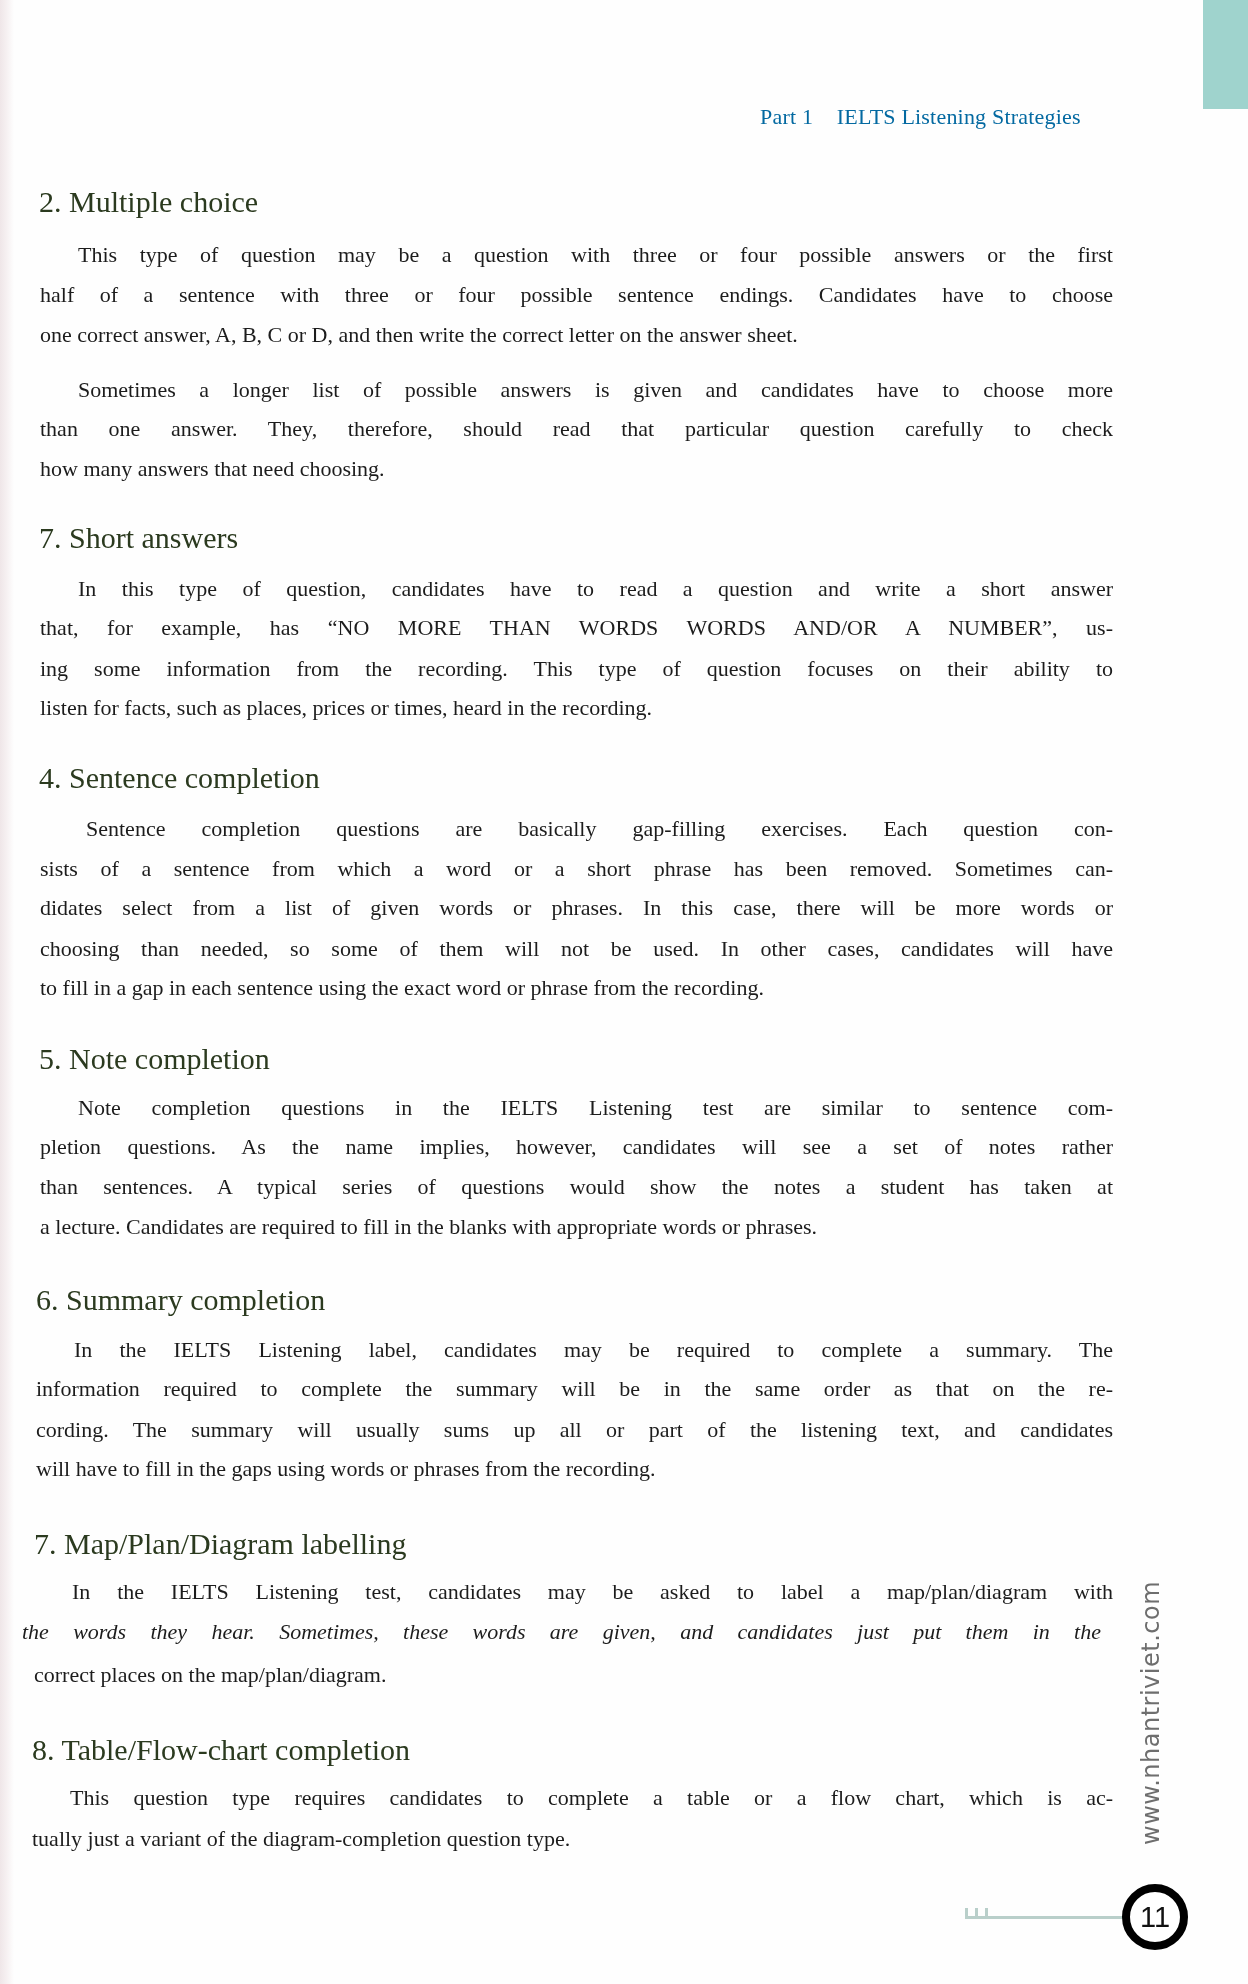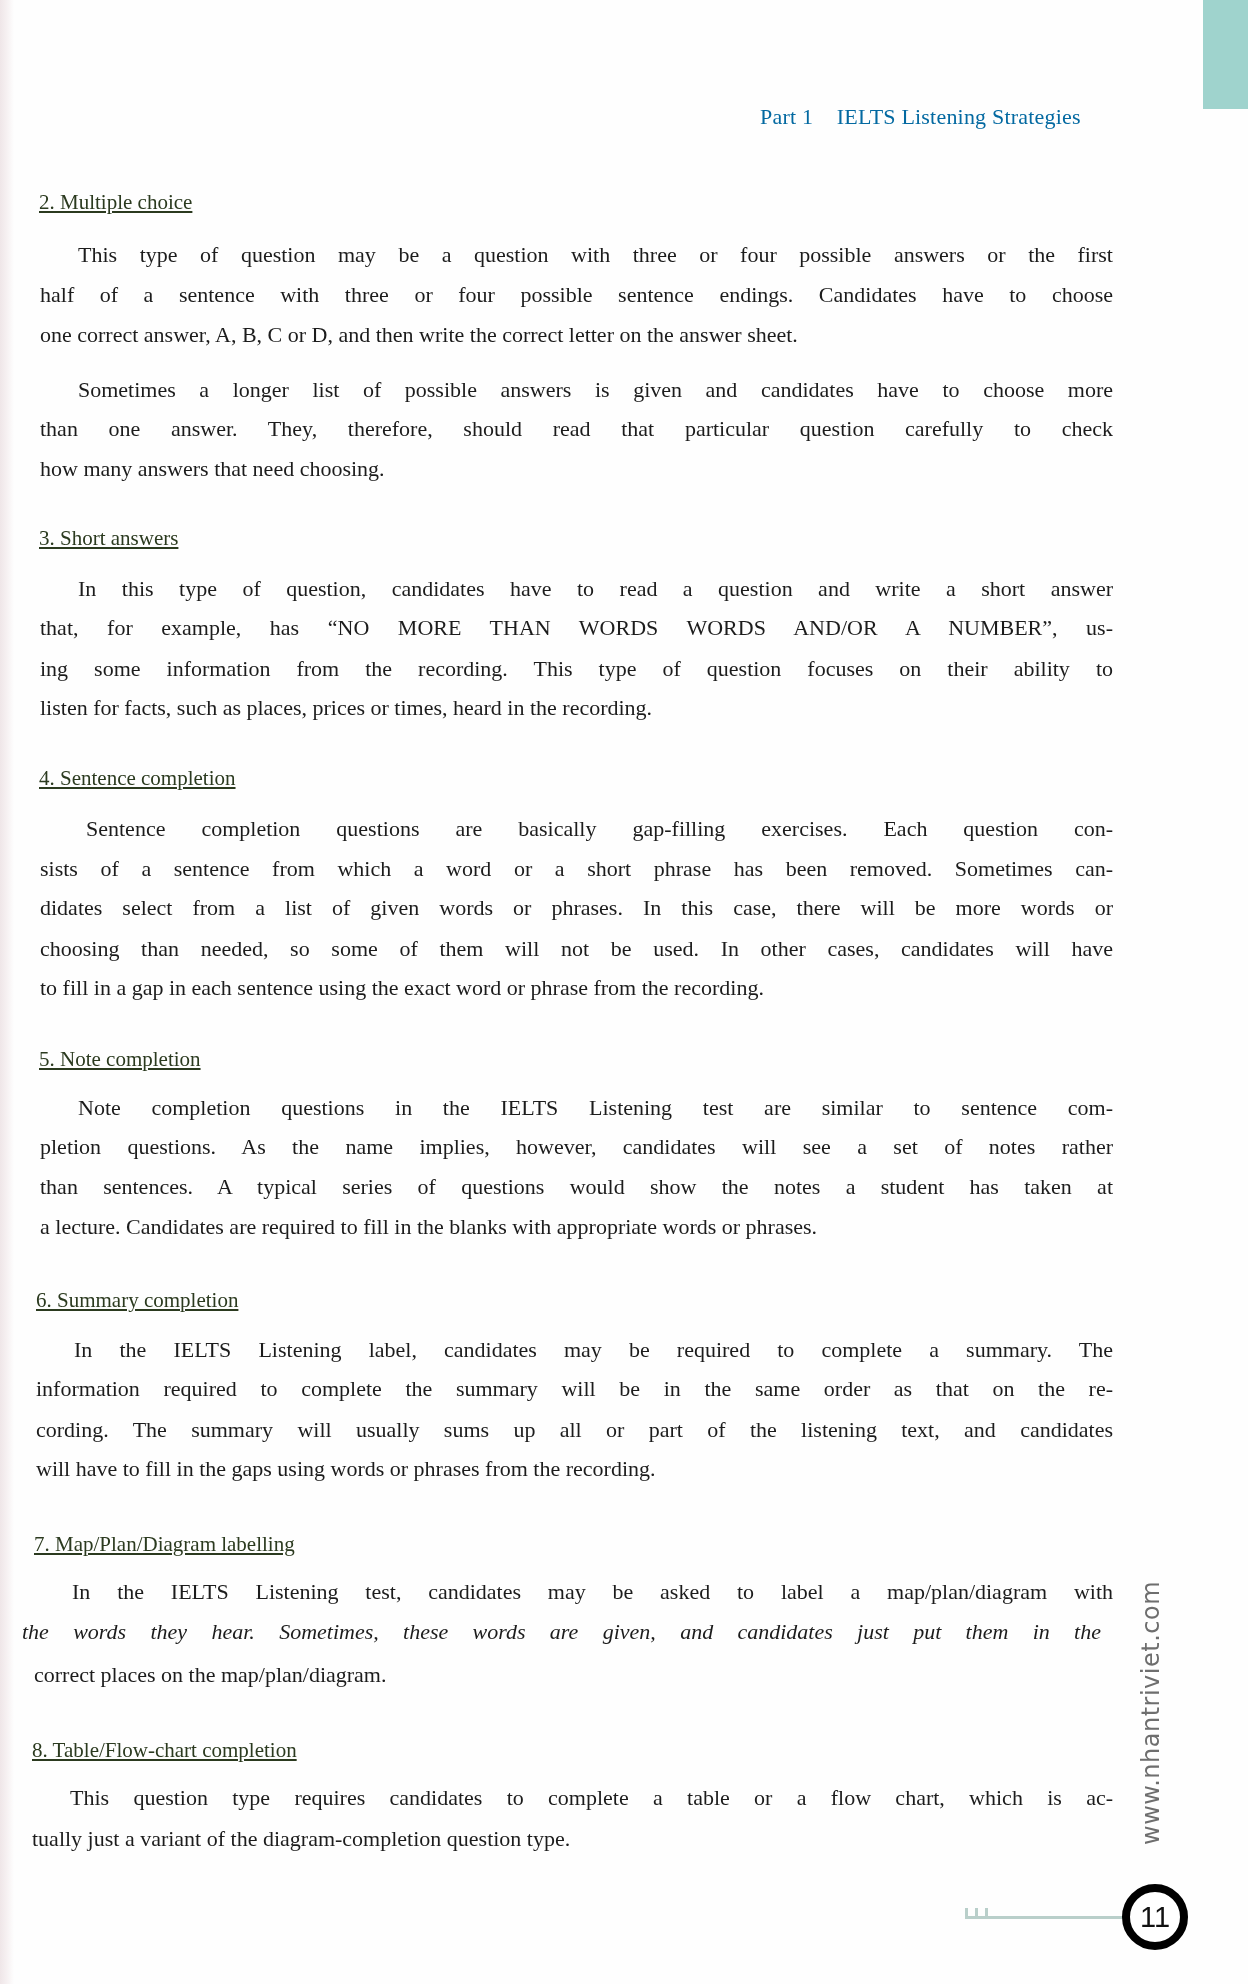--- a/index.html
+++ b/index.html
@@ -23,8 +23,8 @@
   }
   .running-head .part { margin-right:18px; }
   .heading {
-    position:absolute; left:39px; font-size:21px; color:#2b3a1f;
-    white-space:nowrap; line-height:36px;text-decoration:underline;
+    position:absolute; left:39px; font-size:30px; color:#2b3a1f;
+    white-space:nowrap; line-height:36px;
   }
   .line {
     position:absolute; left:40px; width:1073px;

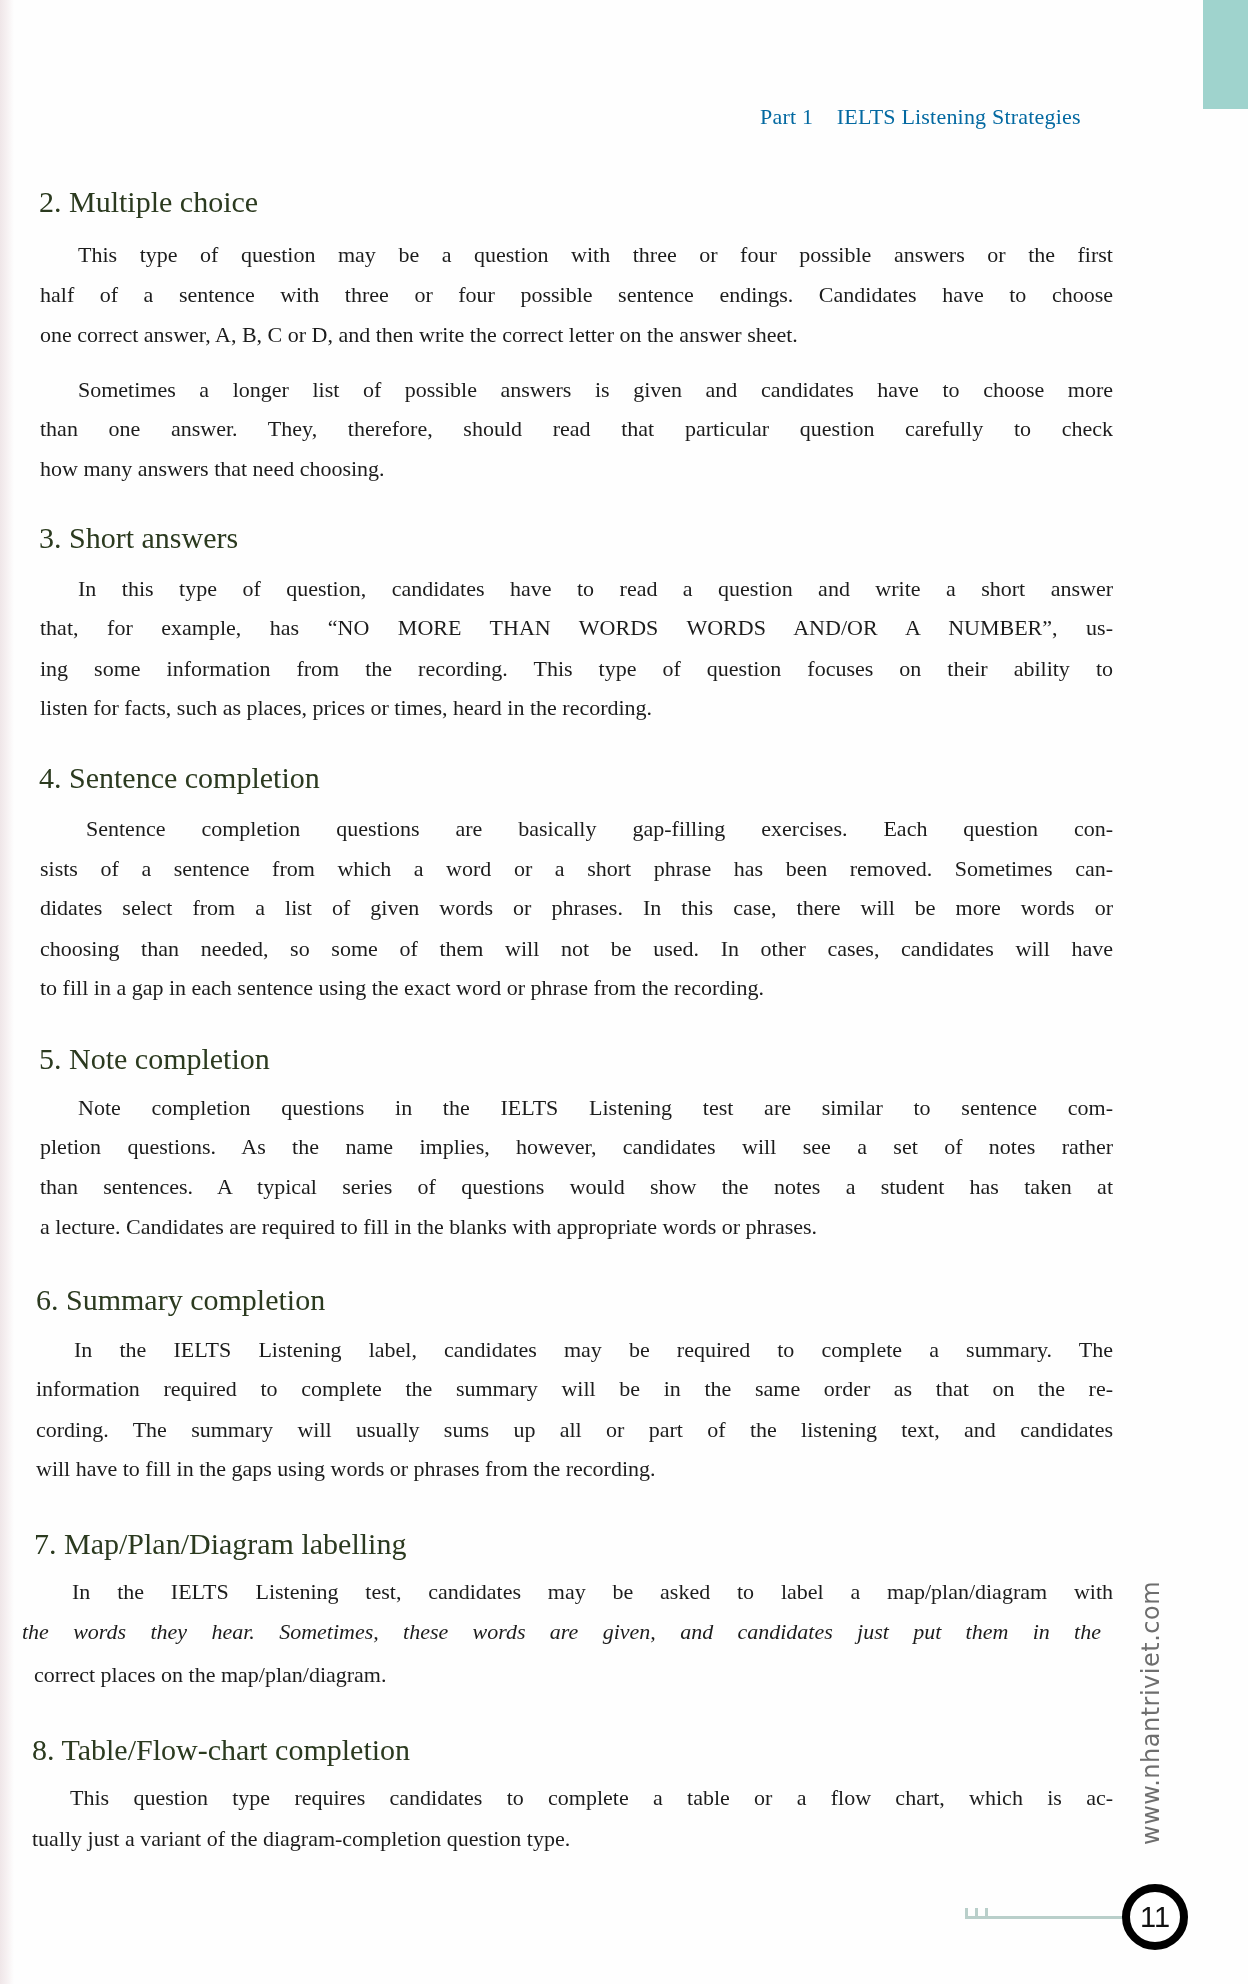--- a/index.html
+++ b/index.html
@@ -67,7 +67,7 @@
 <div class="line" style="top:412px">than one answer. They, therefore, should read that particular question carefully to check</div>
 <div class="line last" style="top:452px">how many answers that need choosing.</div>
 
-<div class="heading" style="top:520px">3. Short answers</div>
+<div class="heading" style="top:520px">7. Short answers</div>
 <div class="line indent" style="top:572px">In this type of question, candidates have to read a question and write a short answer</div>
 <div class="line" style="top:611px">that, for example, has “NO MORE THAN WORDS WORDS AND/OR A NUMBER”, us-</div>
 <div class="line" style="top:652px">ing some information from the recording. This type of question focuses on their ability to</div>

